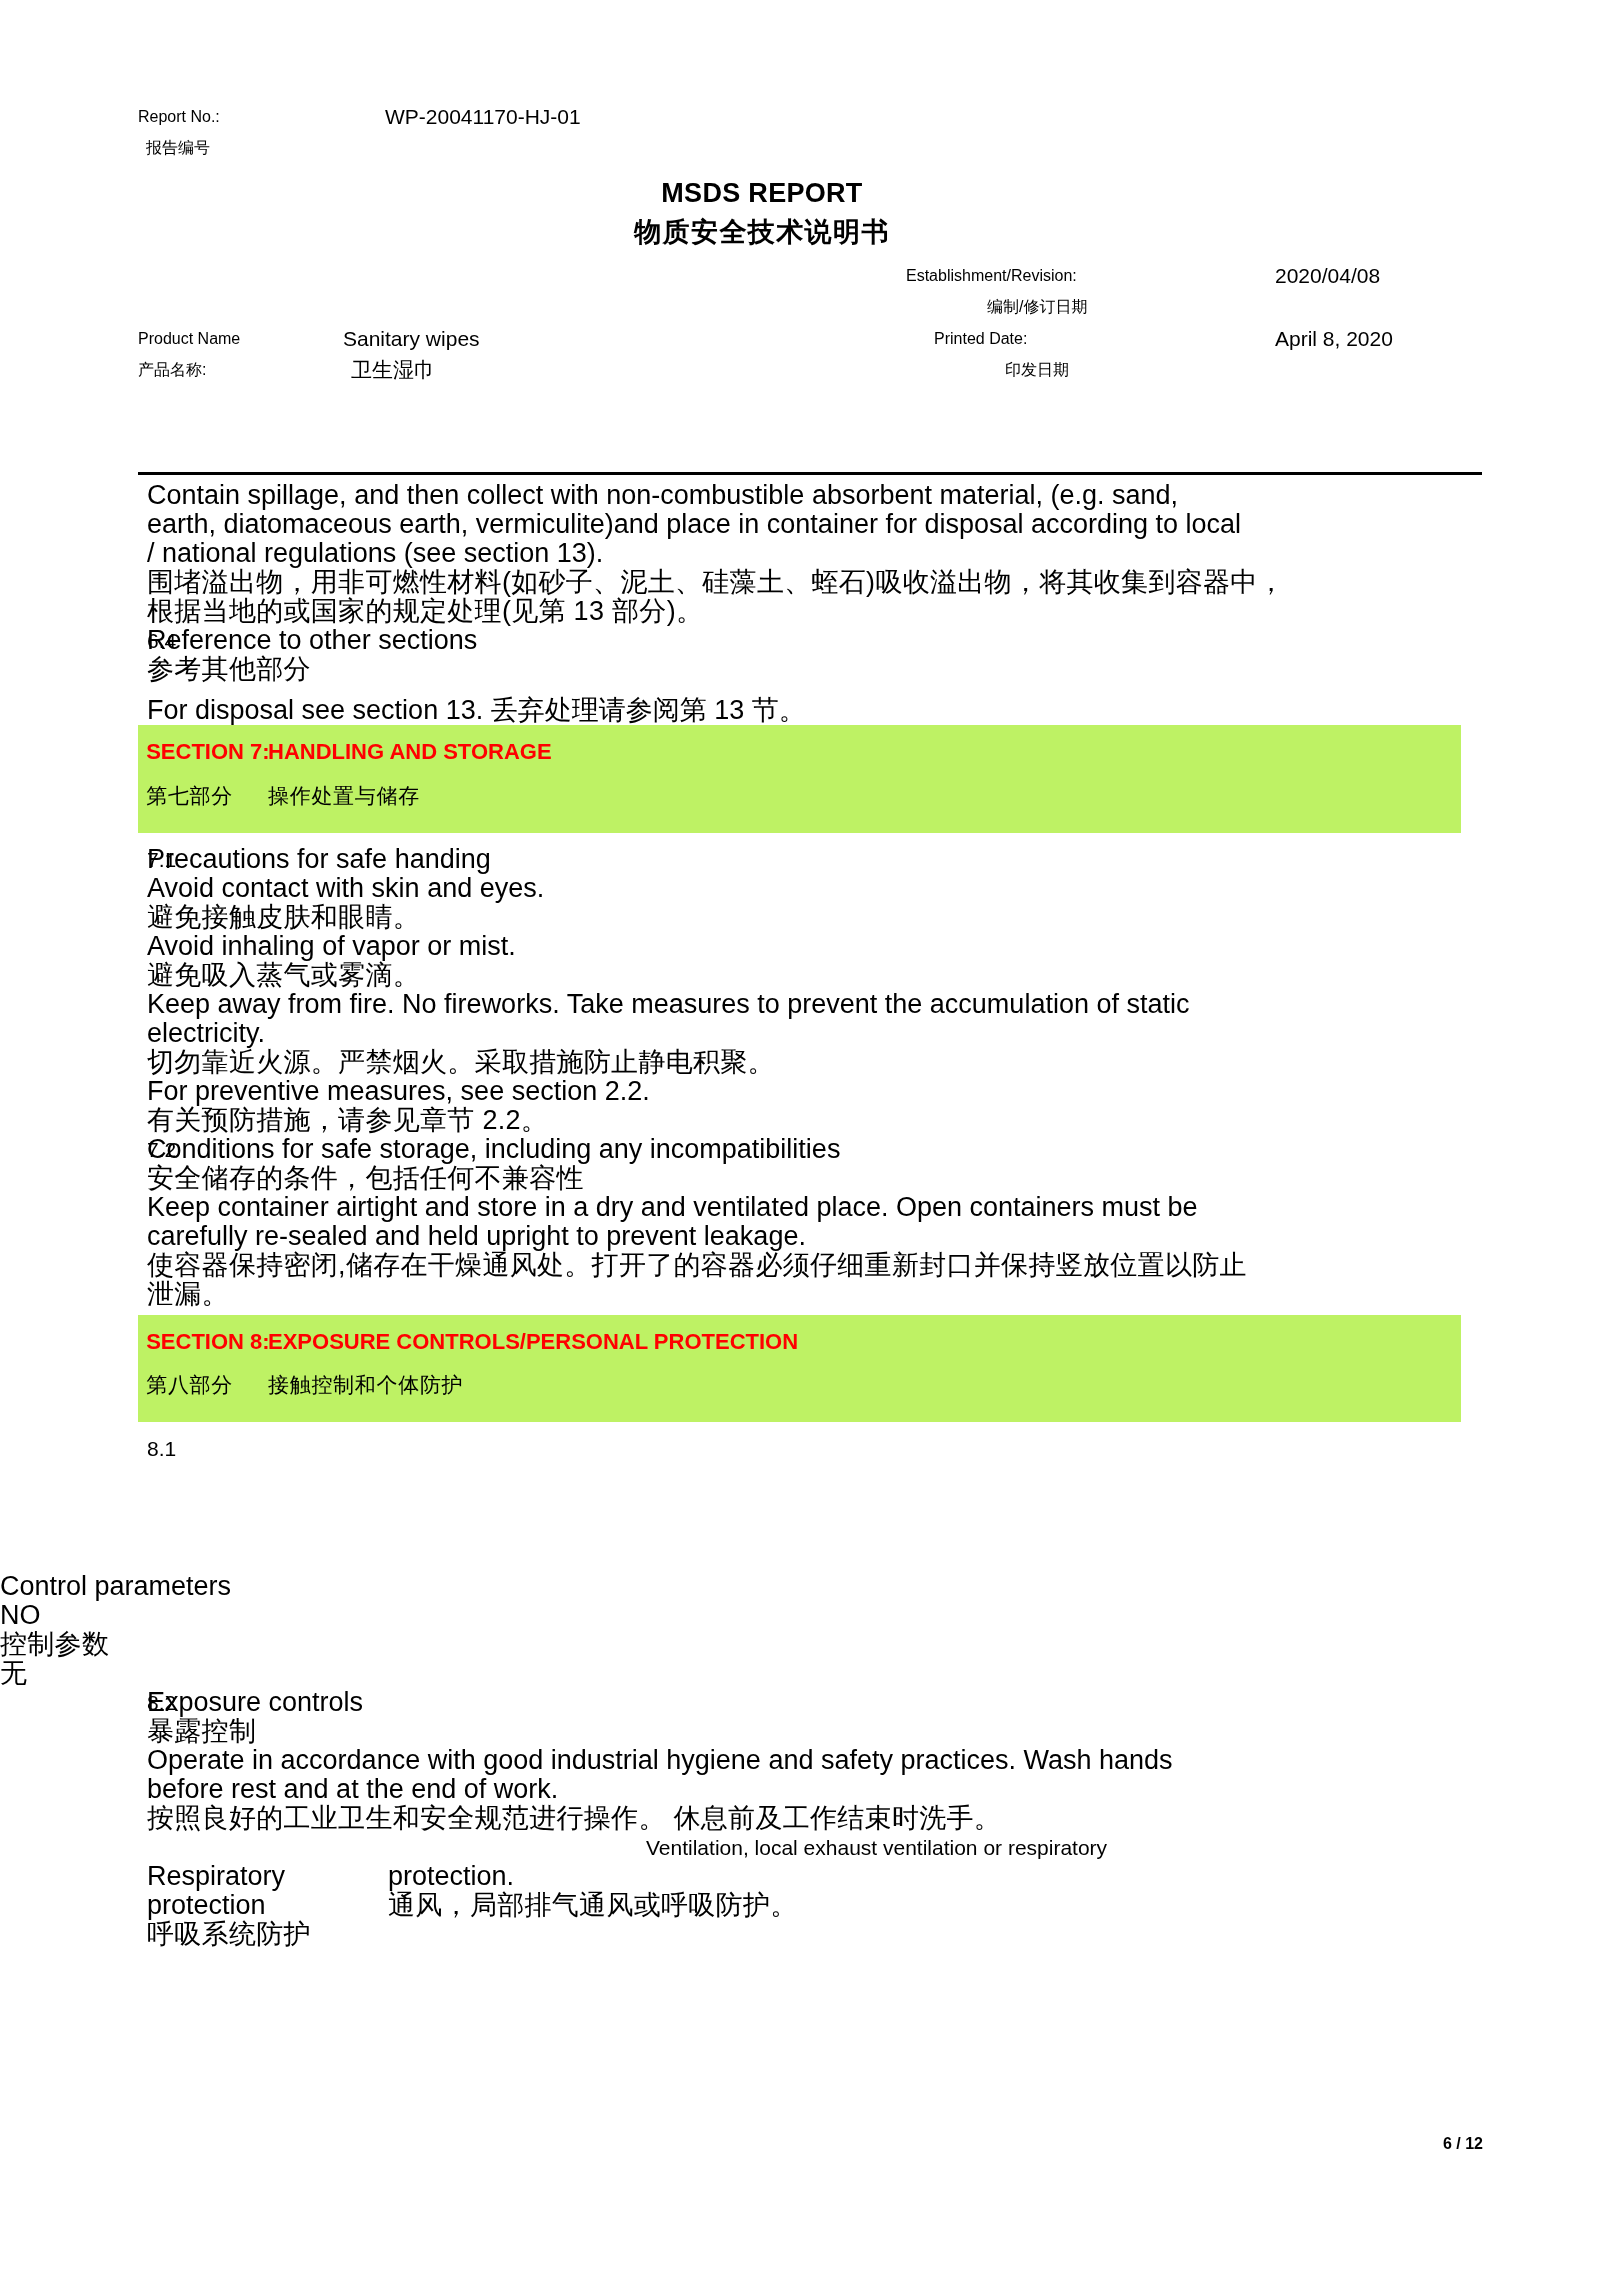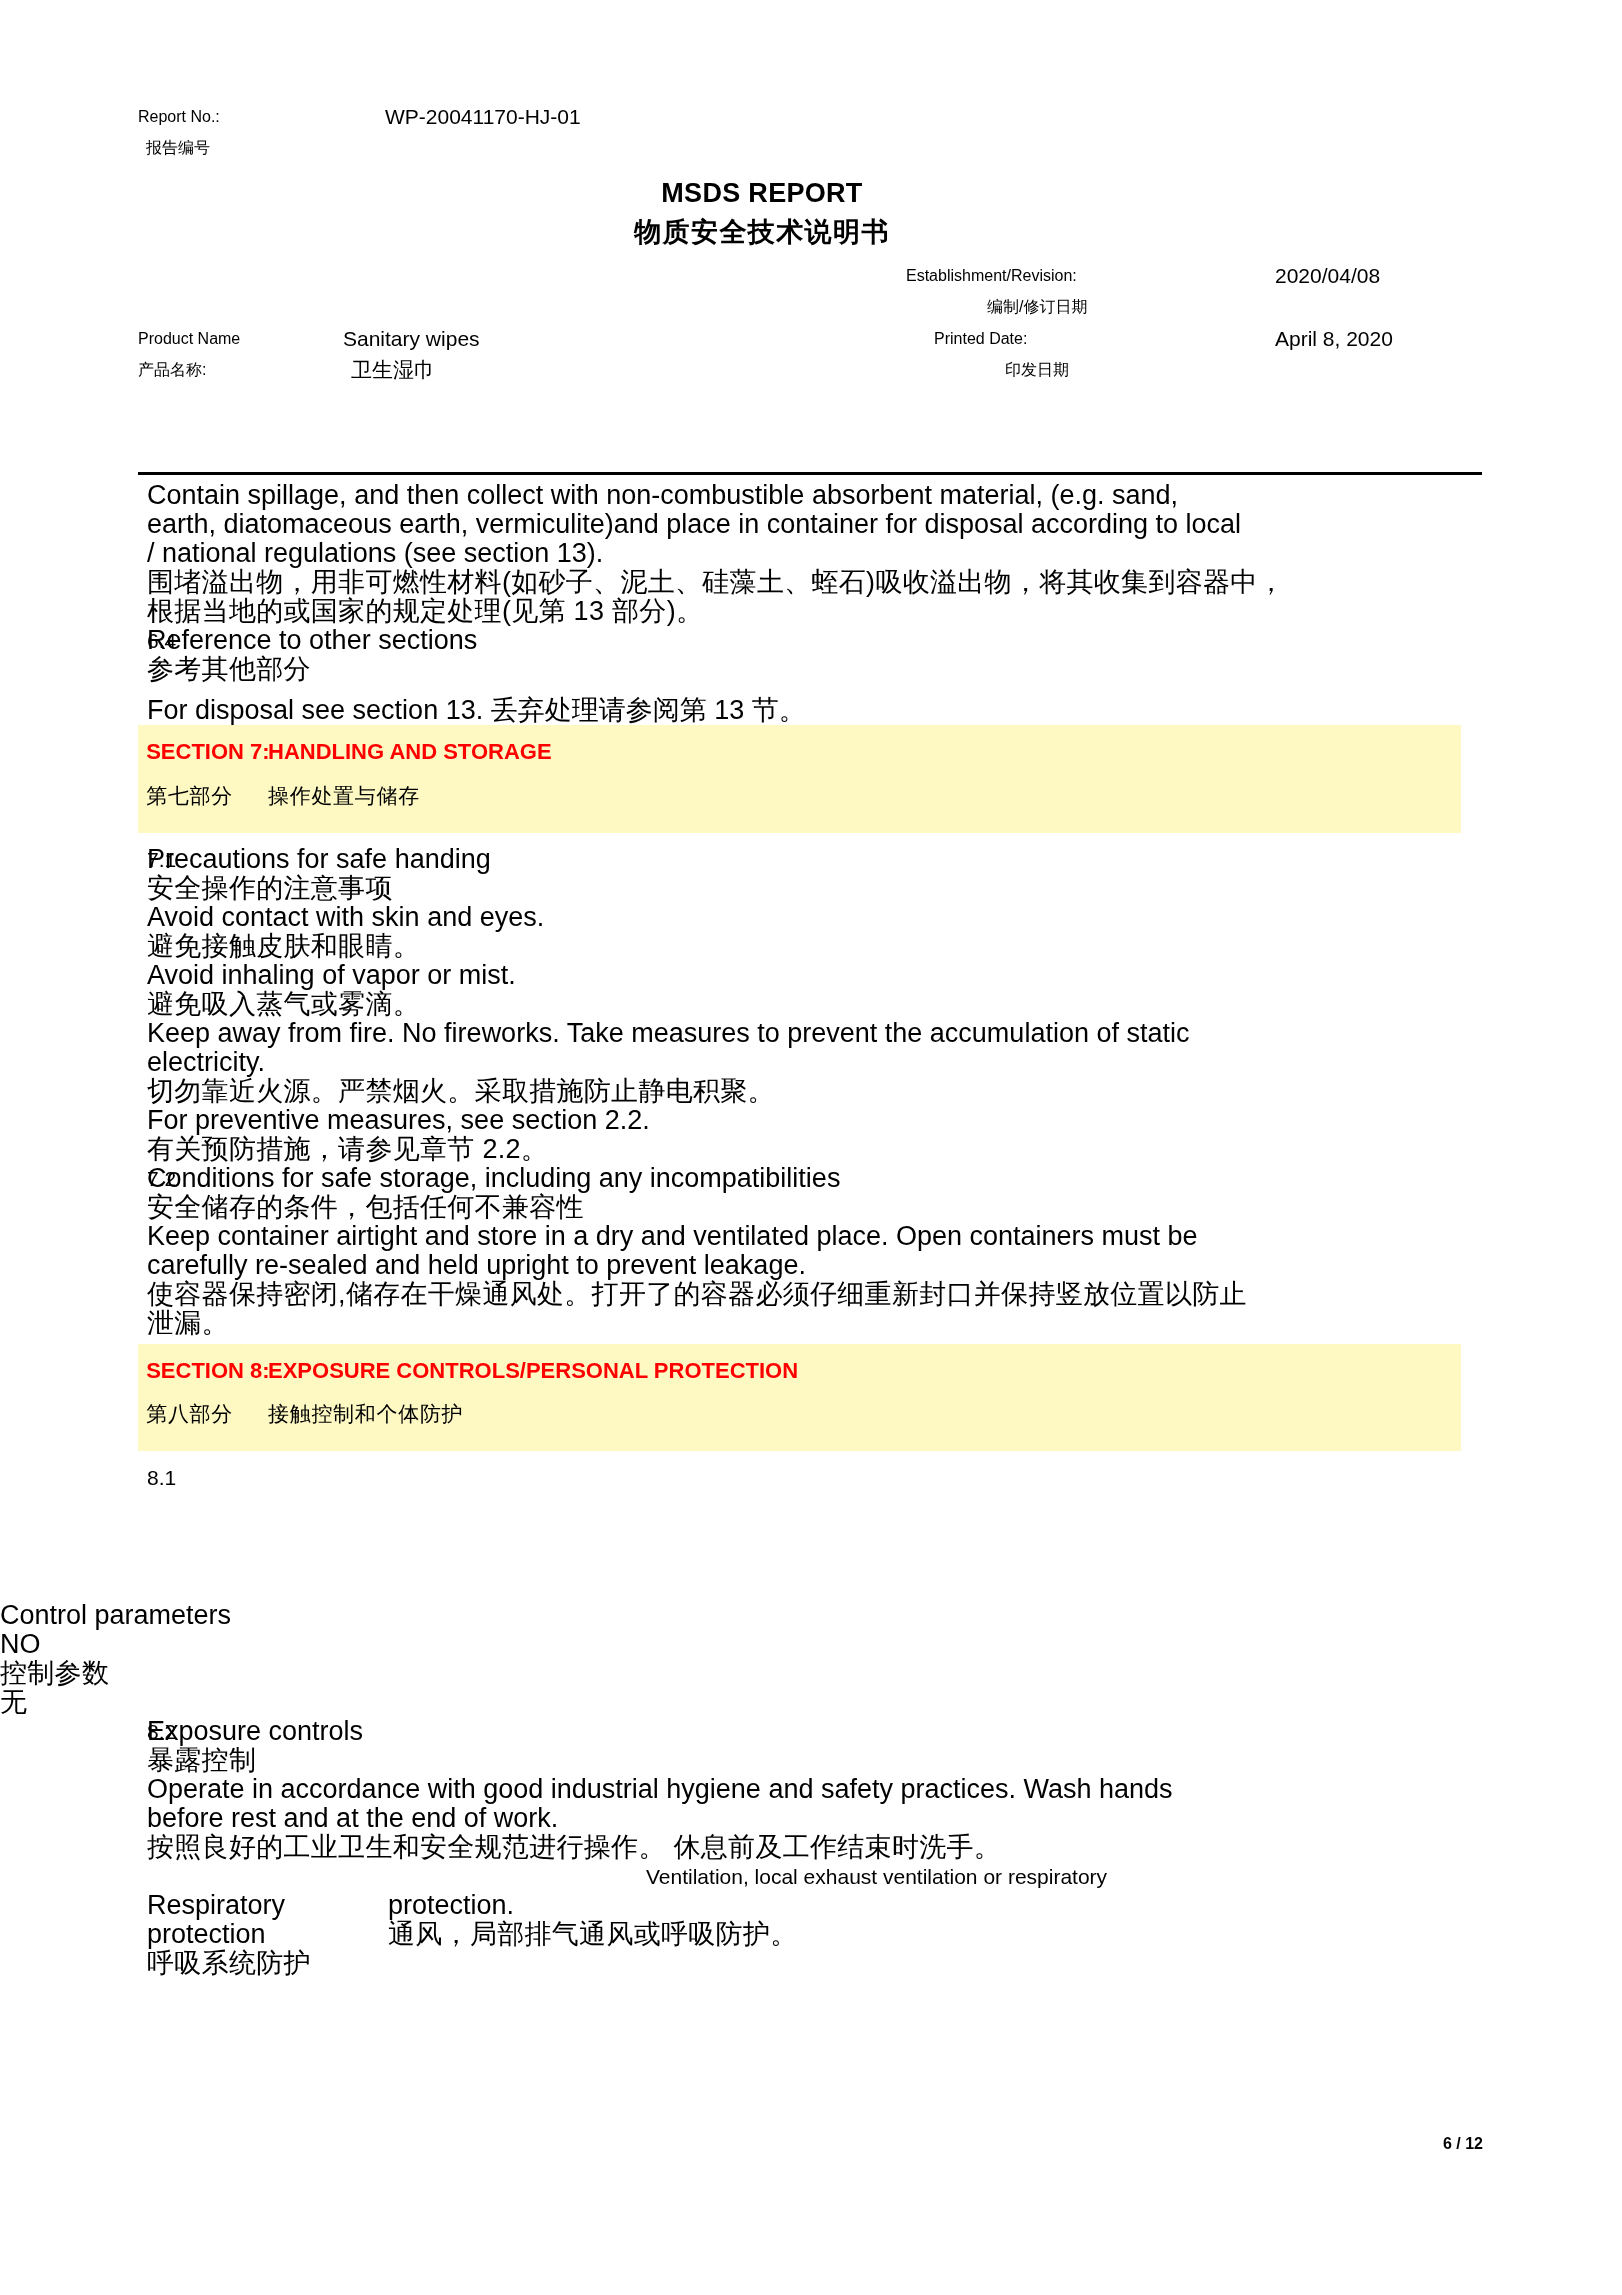--- a/index.html
+++ b/index.html
@@ -132,7 +132,7 @@
     position: relative;
     margin-left: 138px;
     width: 1323px;
-    background: #fef9c3;
+    background: #bef264;
     padding: 11px 0 15px 0;
     box-sizing: border-box;
   }

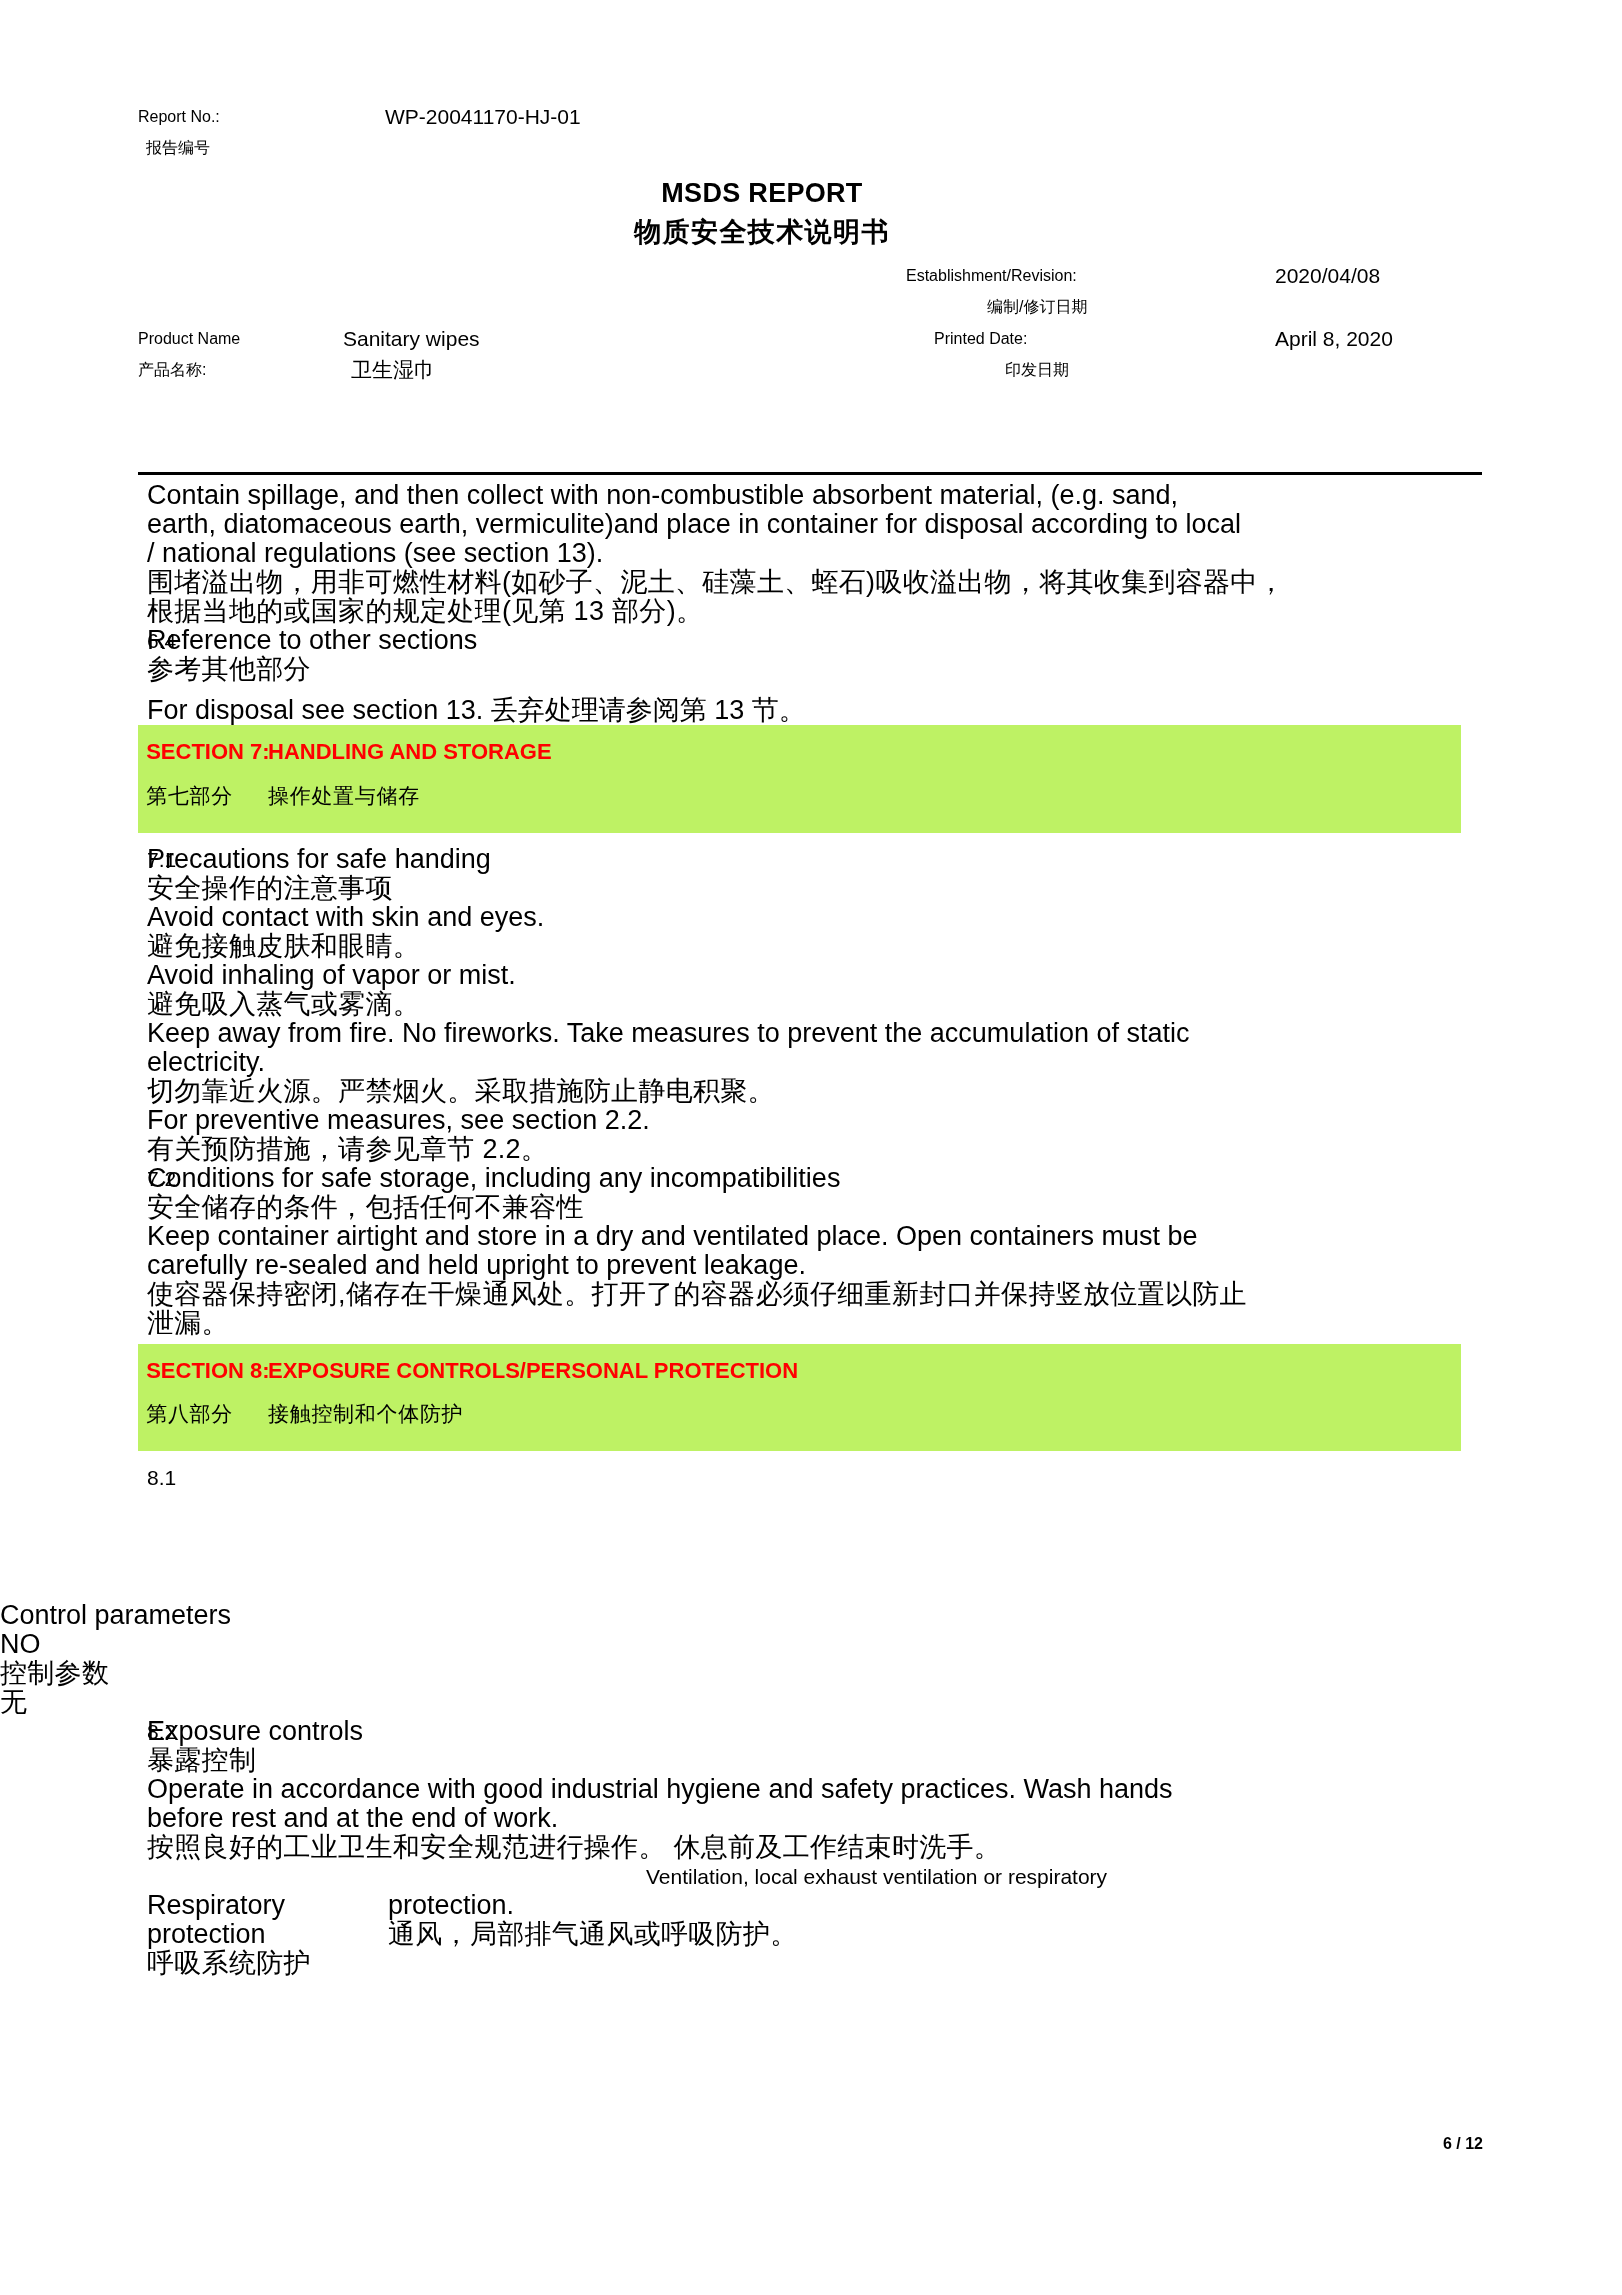--- a/index.html
+++ b/index.html
@@ -275,7 +275,6 @@
       <div class="row-num">7.1</div>
       <div class="row-body">
         <span class="ln">Precautions for safe handing</span>
-        <span class="ln cn">安全操作的注意事项</span>
         <span class="ln">Avoid contact with skin and eyes.</span>
         <span class="ln cn">避免接触皮肤和眼睛。</span>
         <span class="ln">Avoid inhaling of vapor or mist.</span>

